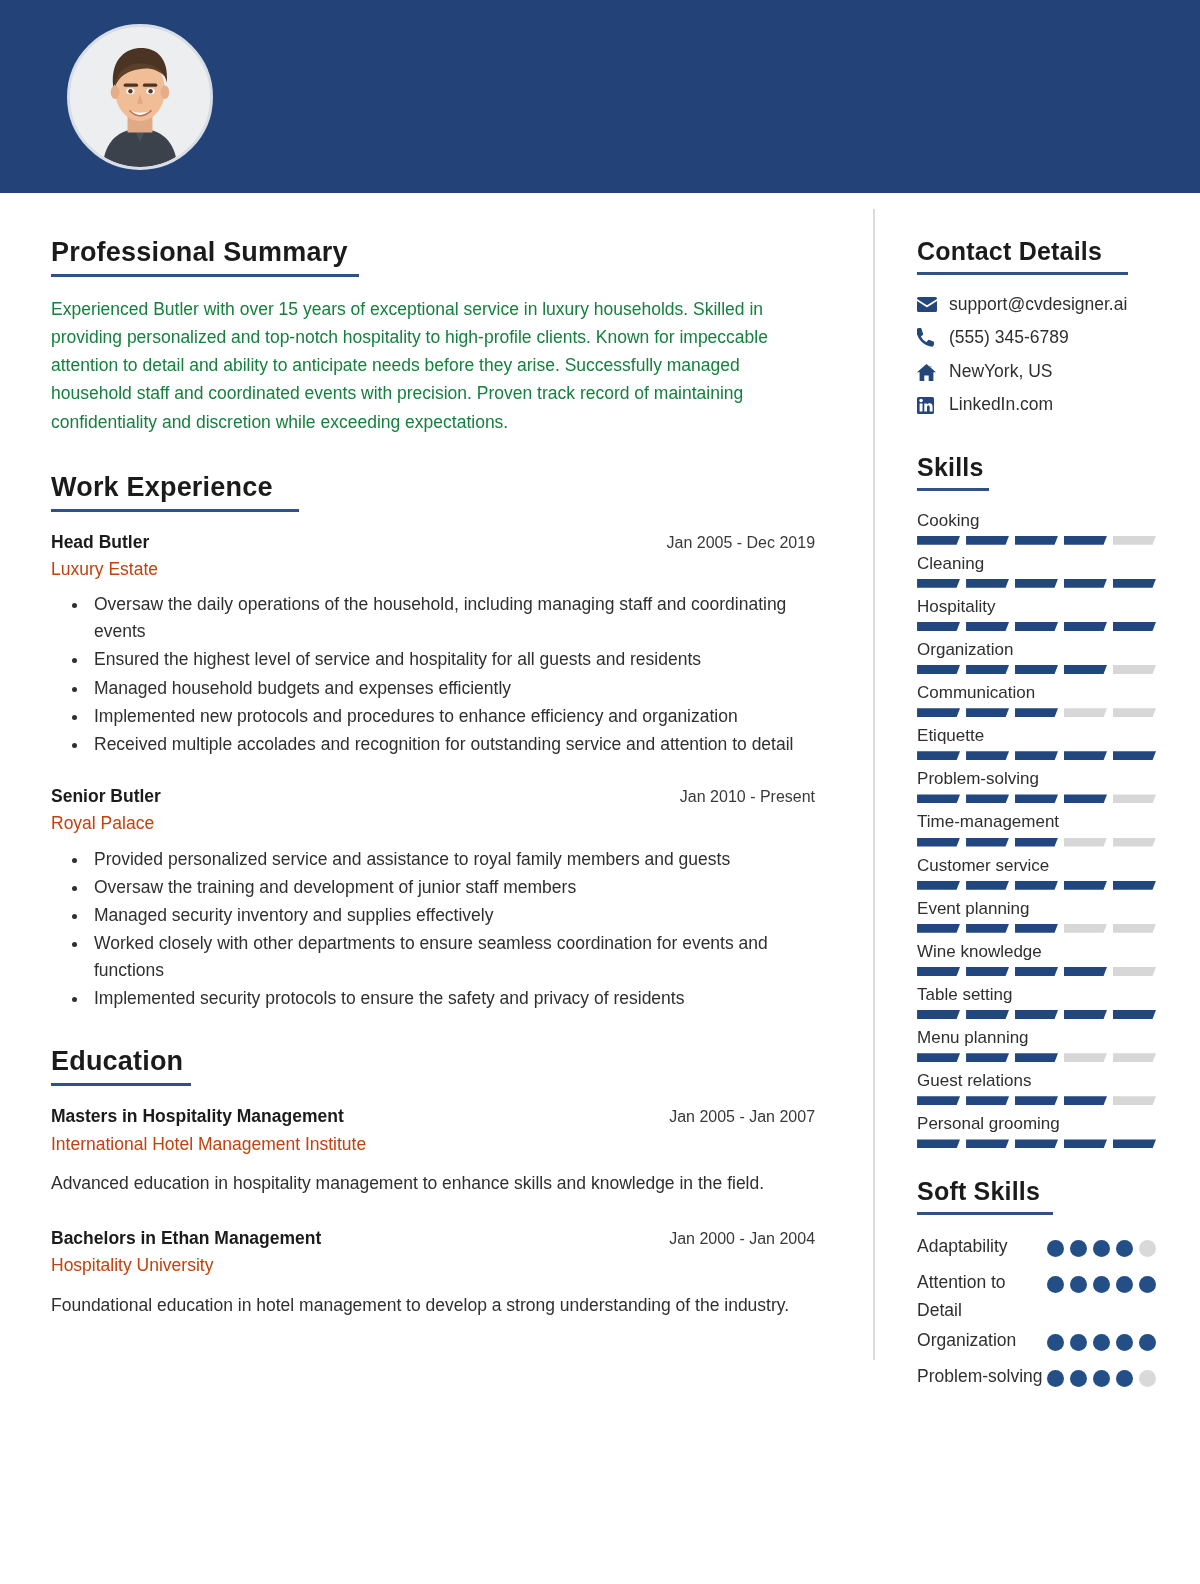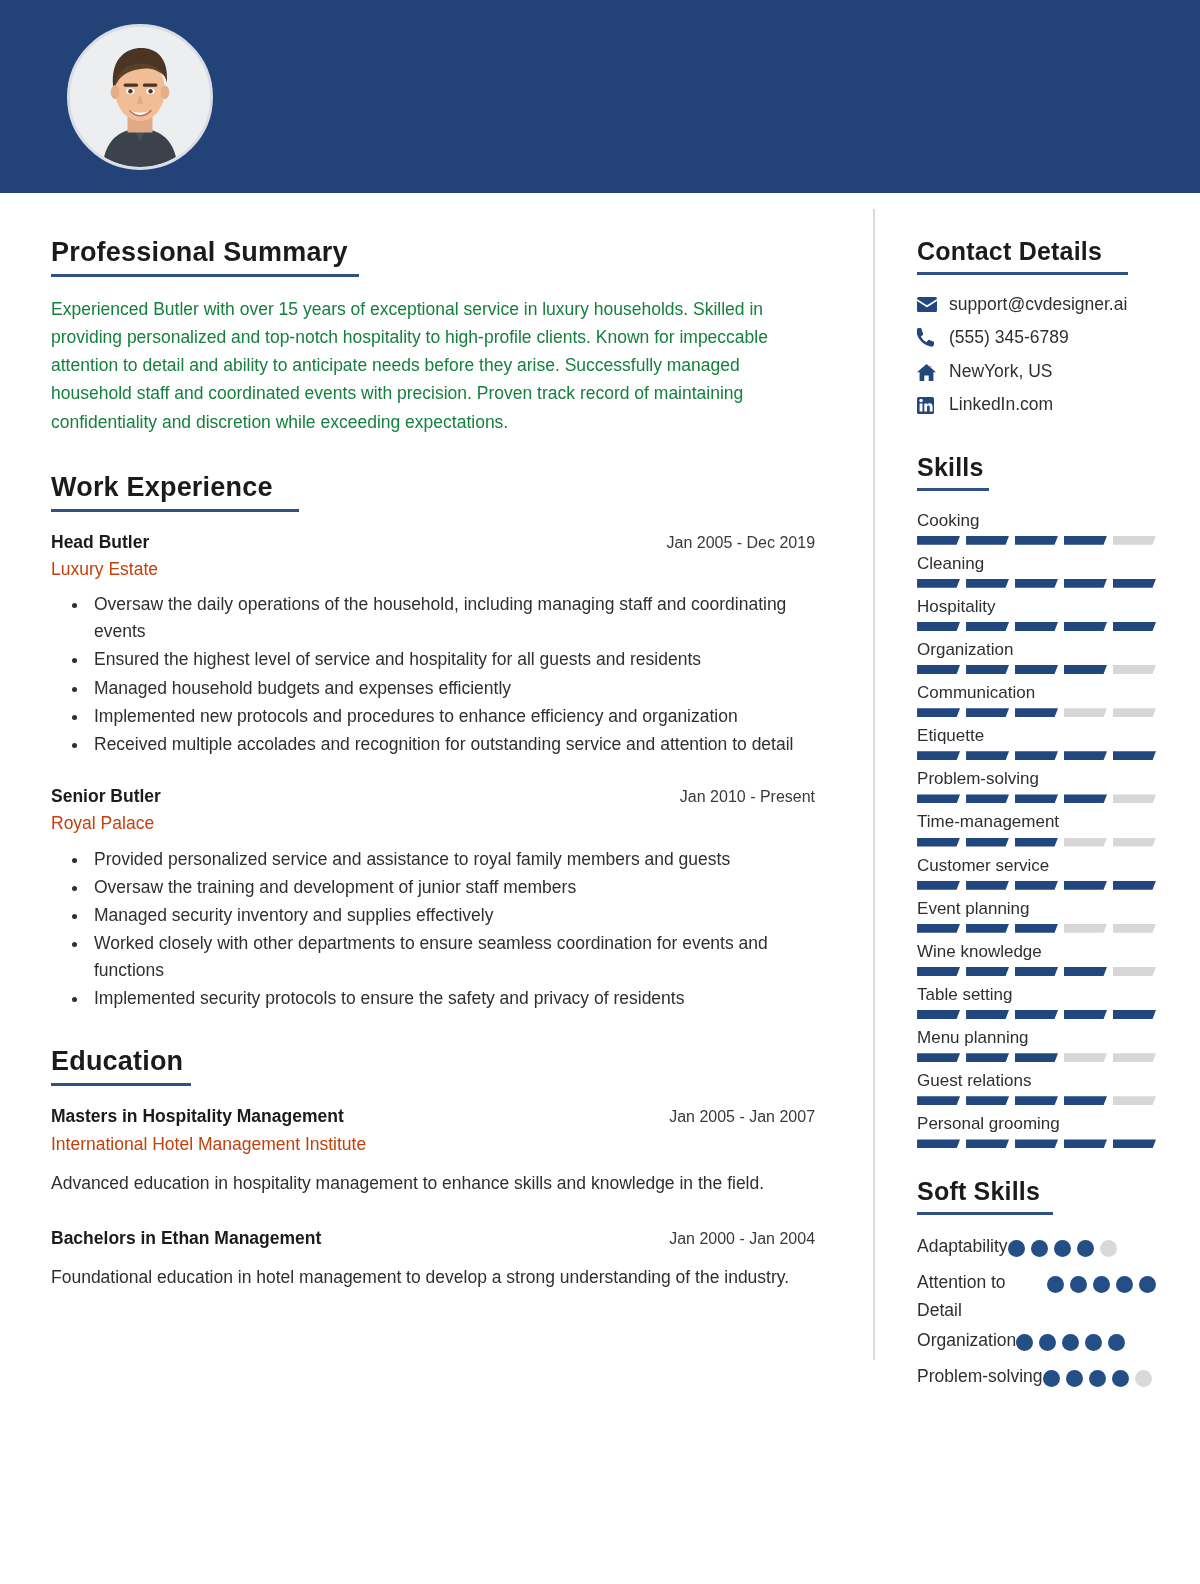--- a/index.html
+++ b/index.html
@@ -192,6 +192,7 @@
   .soft-row {
     display:flex;
     align-items:flex-start;
+    justify-content:space-between;
     margin-bottom:3px;
     min-height:33px;
   }

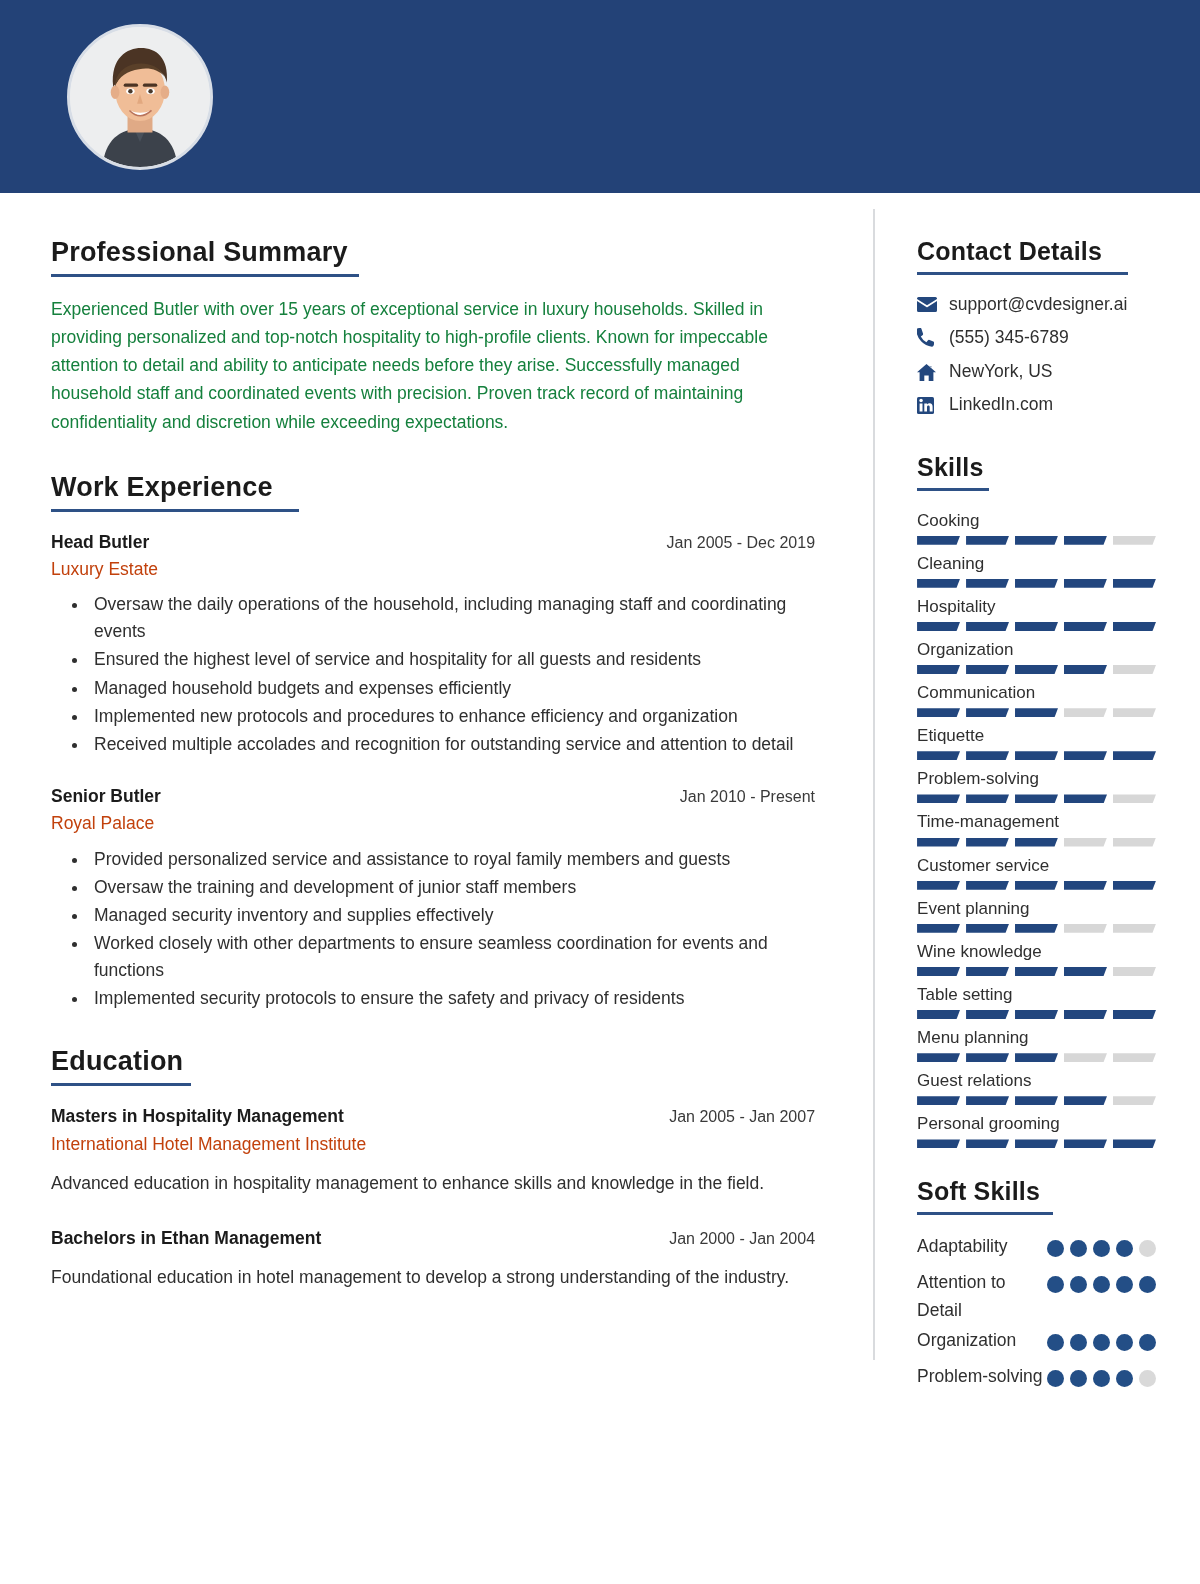--- a/index.html
+++ b/index.html
@@ -327,6 +327,7 @@
                 <div class="entry-title">Bachelors in Ethan Management</div>
                 <div class="entry-date">Jan 2000 - Jan 2004</div>
               </div>
+              <div class="entry-org">Hospitality University</div>
               <div class="entry-desc">Foundational education in hotel management to develop a strong understanding of the industry.</div>
             </div>
           </div>

